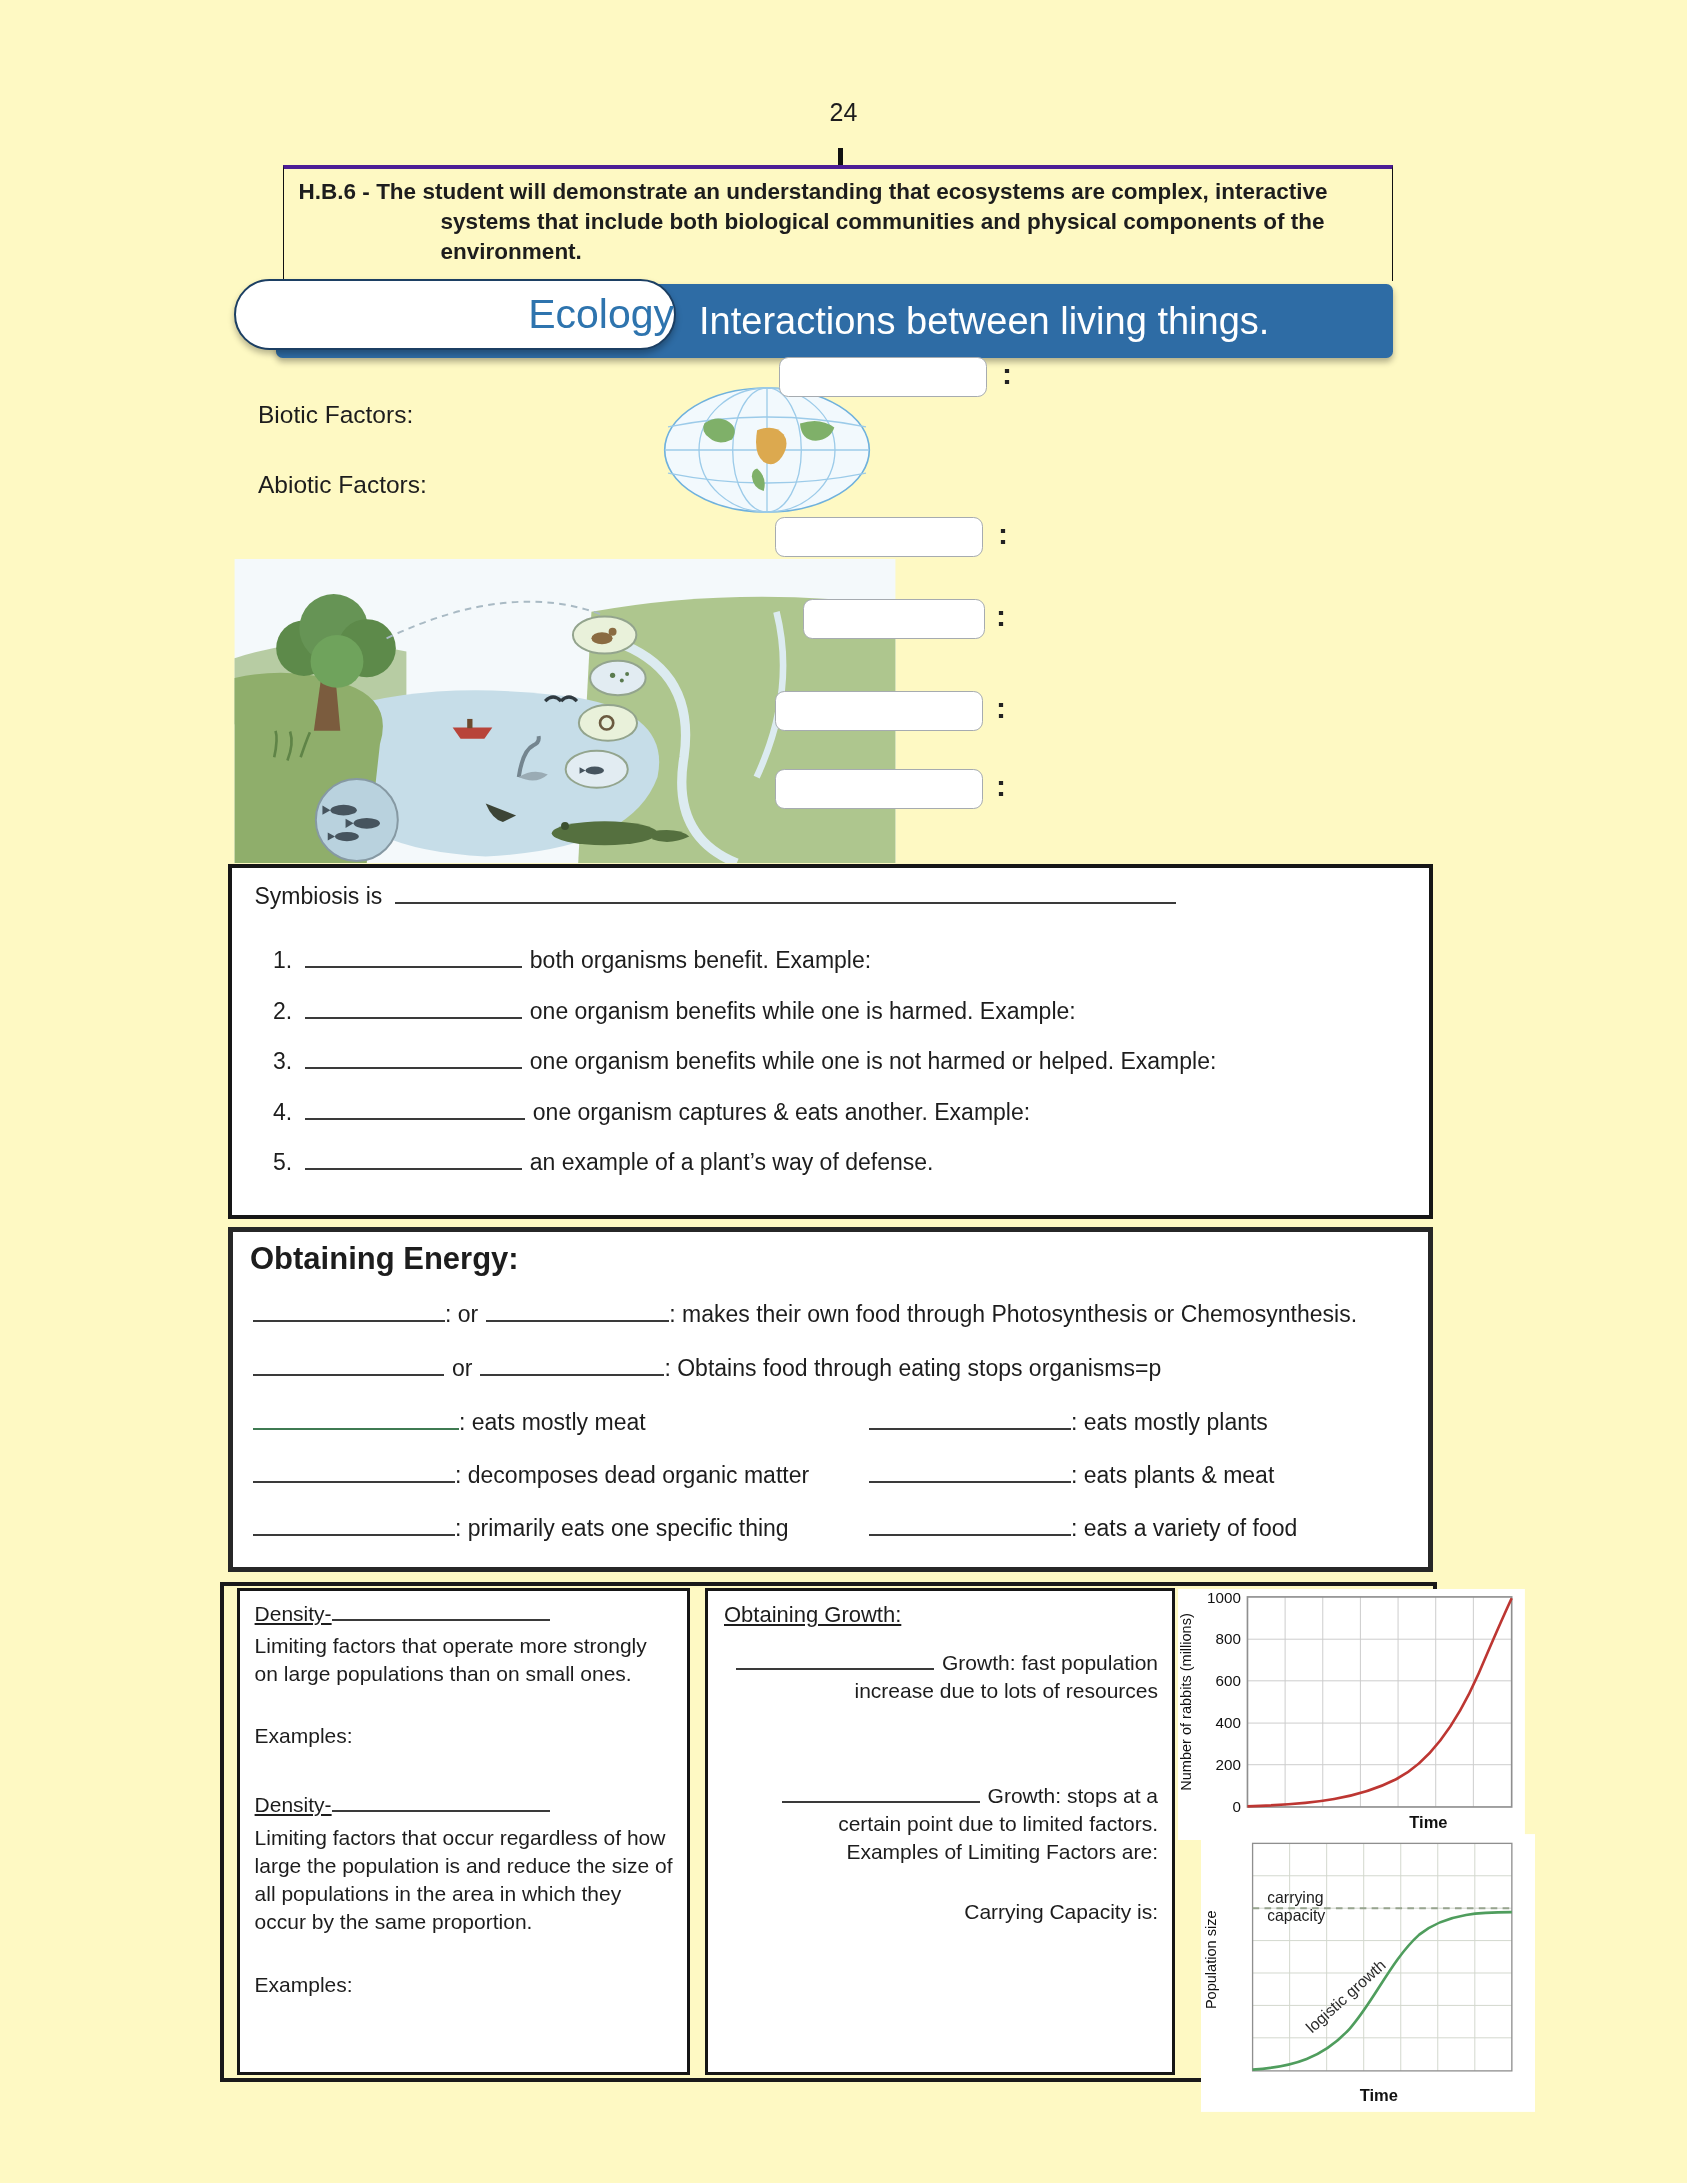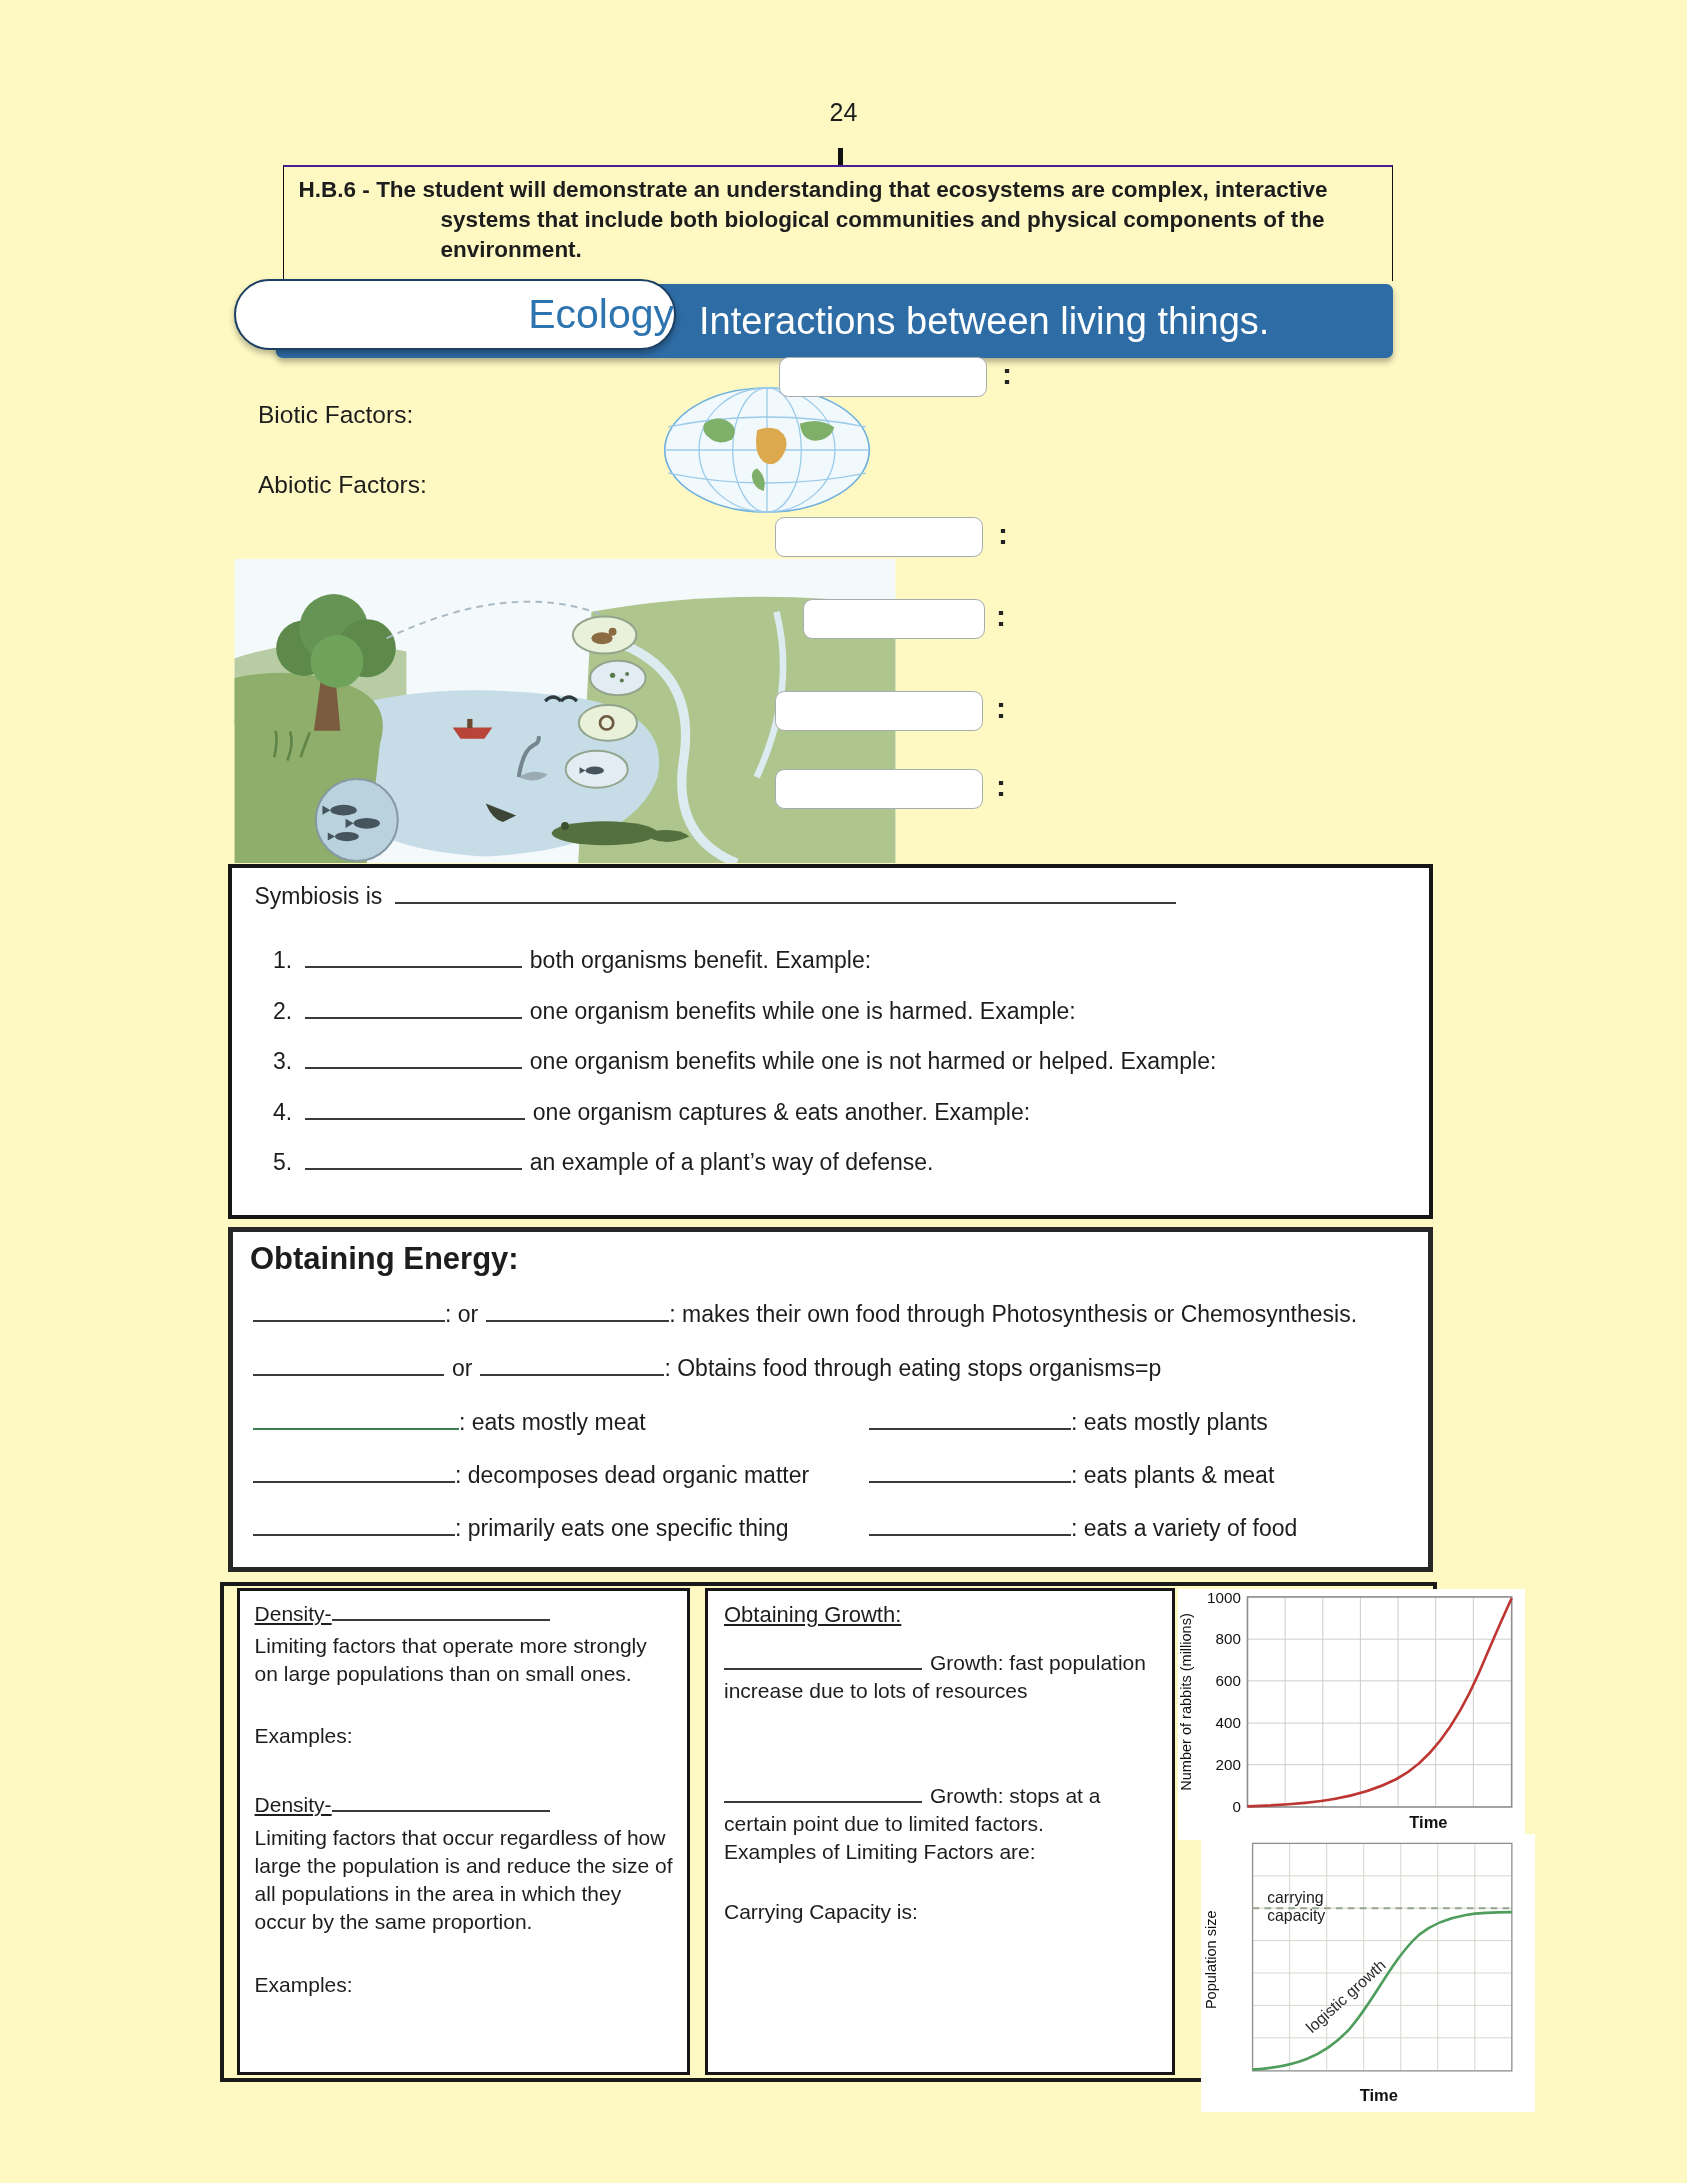--- a/index.html
+++ b/index.html
@@ -27,7 +27,7 @@
 
   <div class="abs" style="left:838px;top:148px;width:4.6px;height:18.5px;background:#111"></div>
 
-  <div class="abs" style="left:283px;top:165px;width:1110px;min-height:116px;border-top:2px solid #4c1d95;border-left:1.3px solid #111;border-right:1.3px solid #111;padding:8px 14.6px 9.3px 14.6px;box-sizing:border-box">
+  <div class="abs" style="left:283px;top:165px;width:1110px;min-height:116px;border-top:4px solid #4c1d95;border-left:1.3px solid #111;border-right:1.3px solid #111;padding:8px 14.6px 9.3px 14.6px;box-sizing:border-box">
     <p style="margin:0;font-weight:bold;font-size:22.5px;line-height:30px;padding-left:142px;text-indent:-142px">
       <span>H.B.6 -</span>
       <span>The student will demonstrate an understanding that ecosystems are complex, interactive systems that include both biological communities and physical components of the environment.</span>

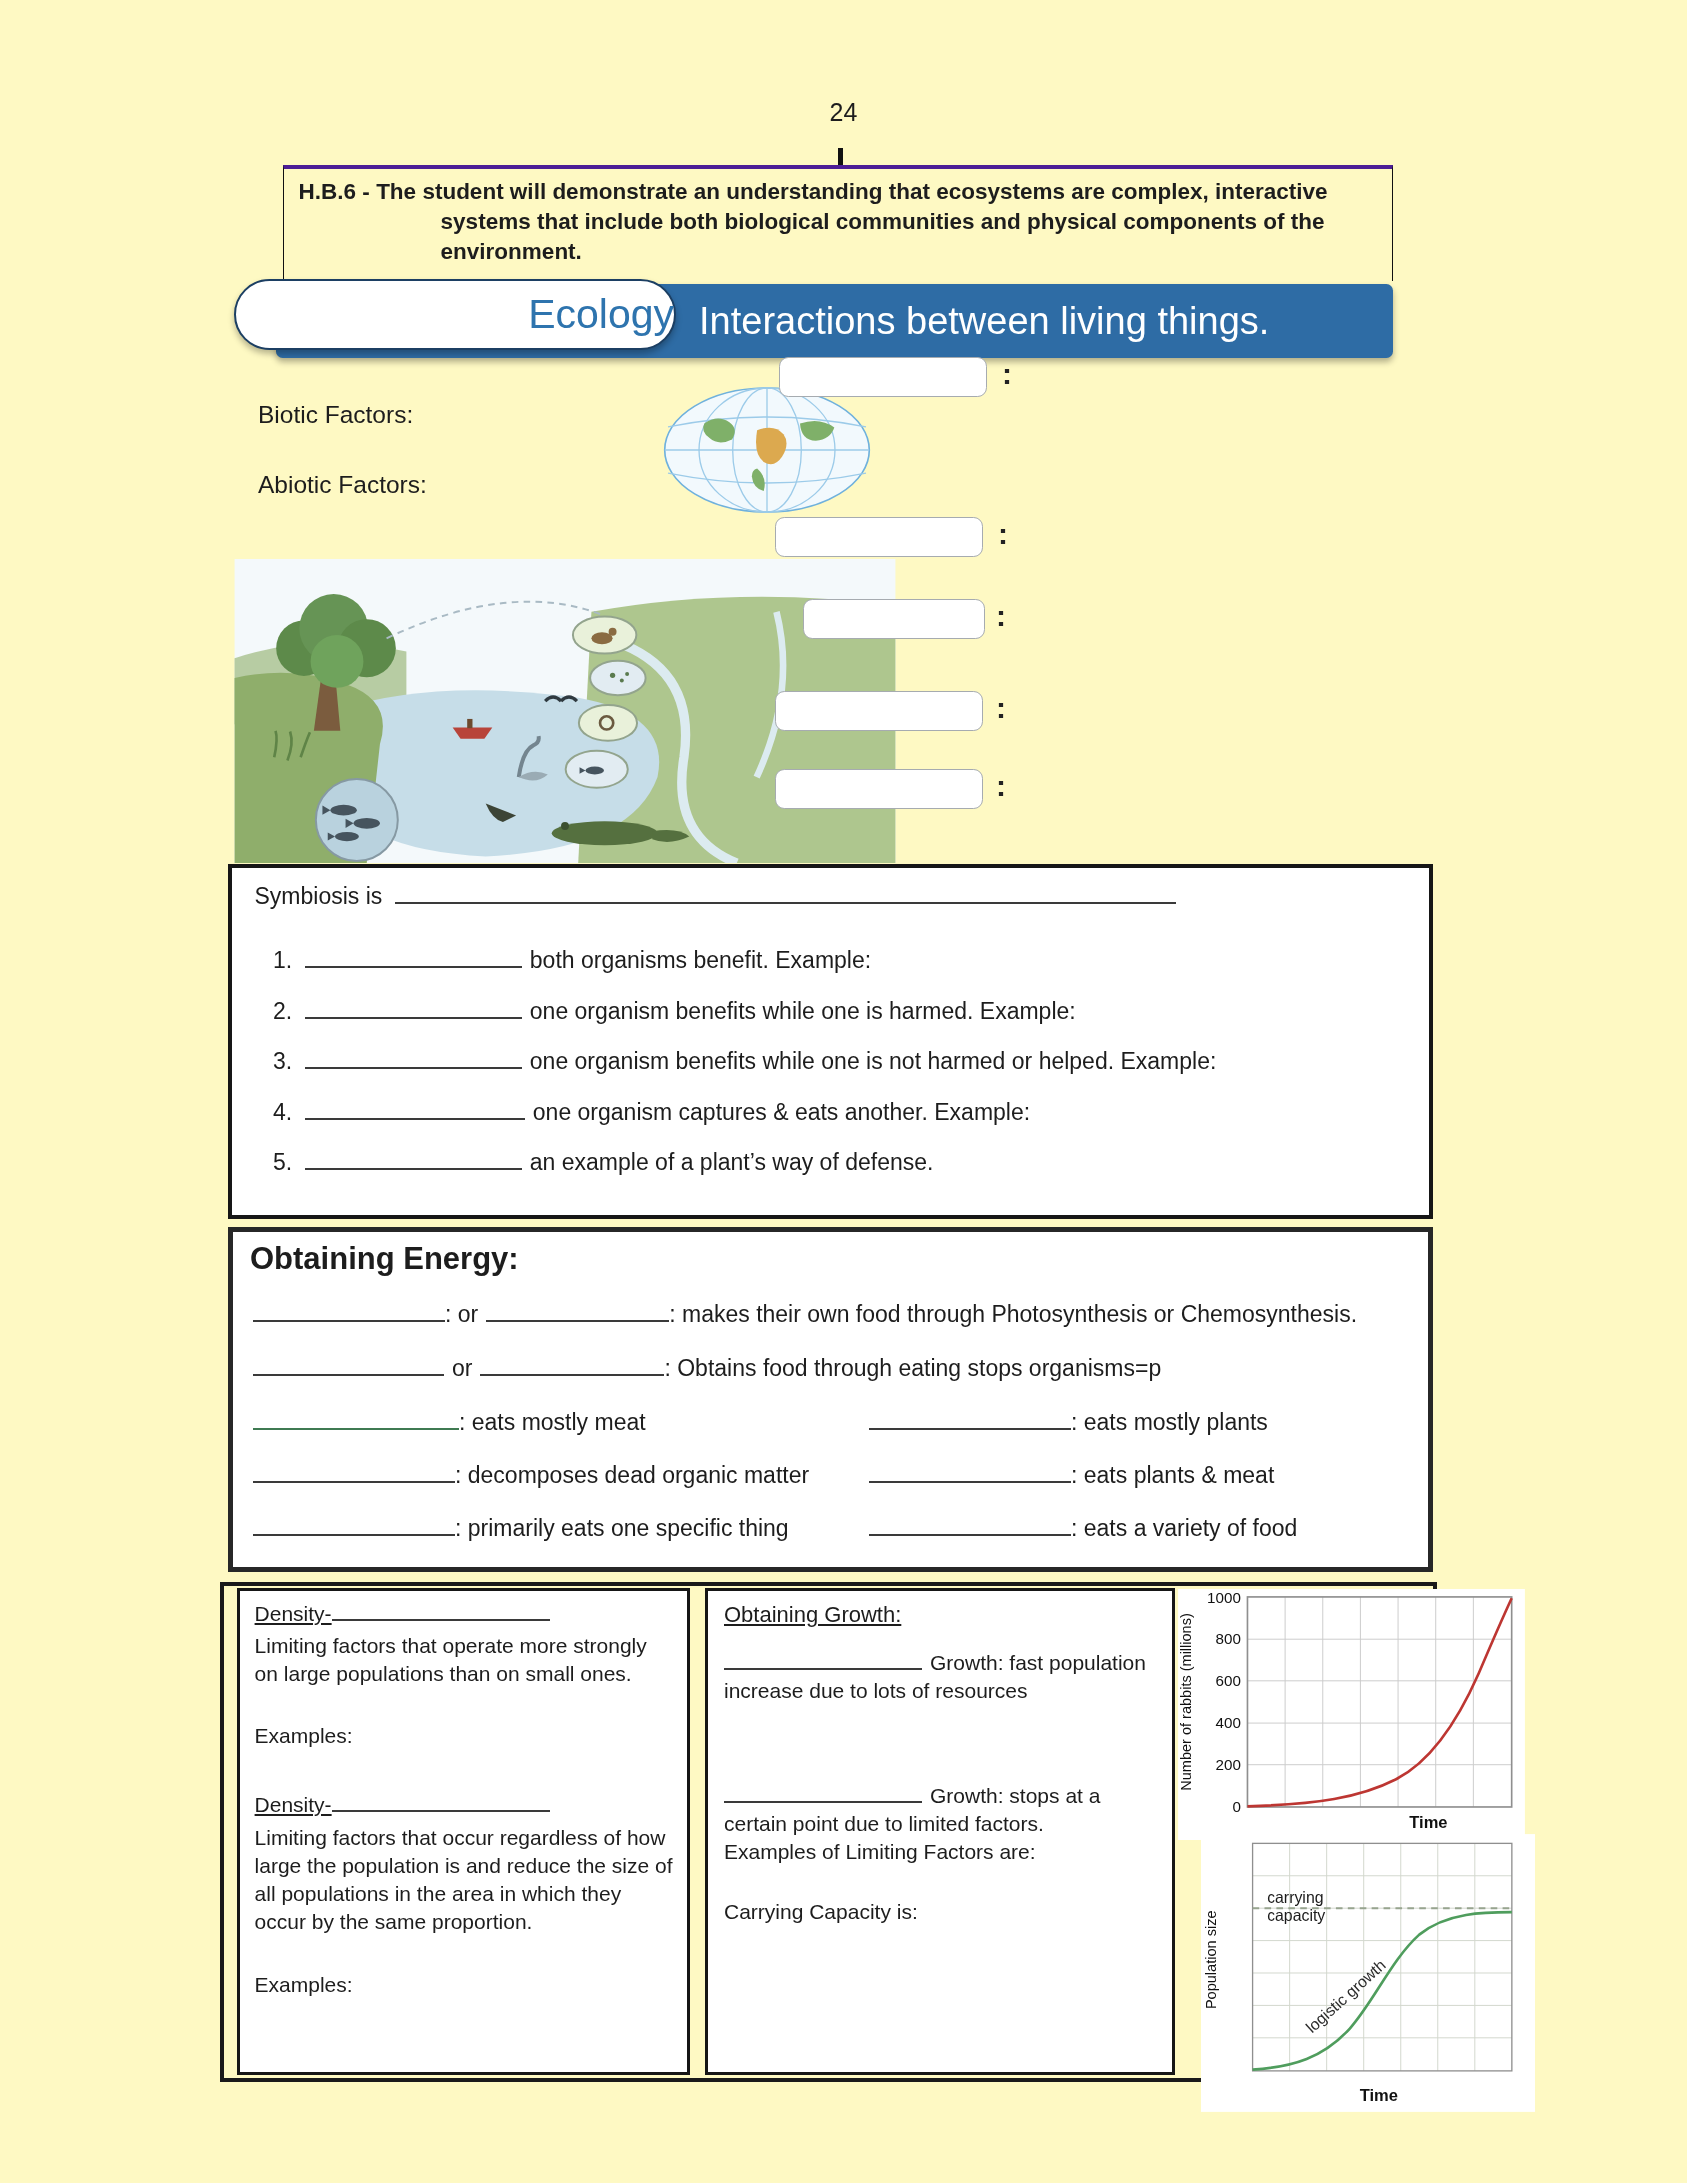--- a/index.html
+++ b/index.html
@@ -14,7 +14,7 @@
   .erow{position:absolute;font-size:23px;white-space:nowrap;}
   .num{display:inline-block;width:26.5px;}
   .dtext{position:absolute;font-size:21px;line-height:28px;}
-  .ptext{position:absolute;font-size:21px;line-height:28px;}
+  .ptext{position:absolute;font-size:21px;line-height:28px;text-align:right;}
   .dunder{text-decoration:underline;font-size:21px;}
   svg text{font-family:"Liberation Sans",sans-serif;}
 </style>

